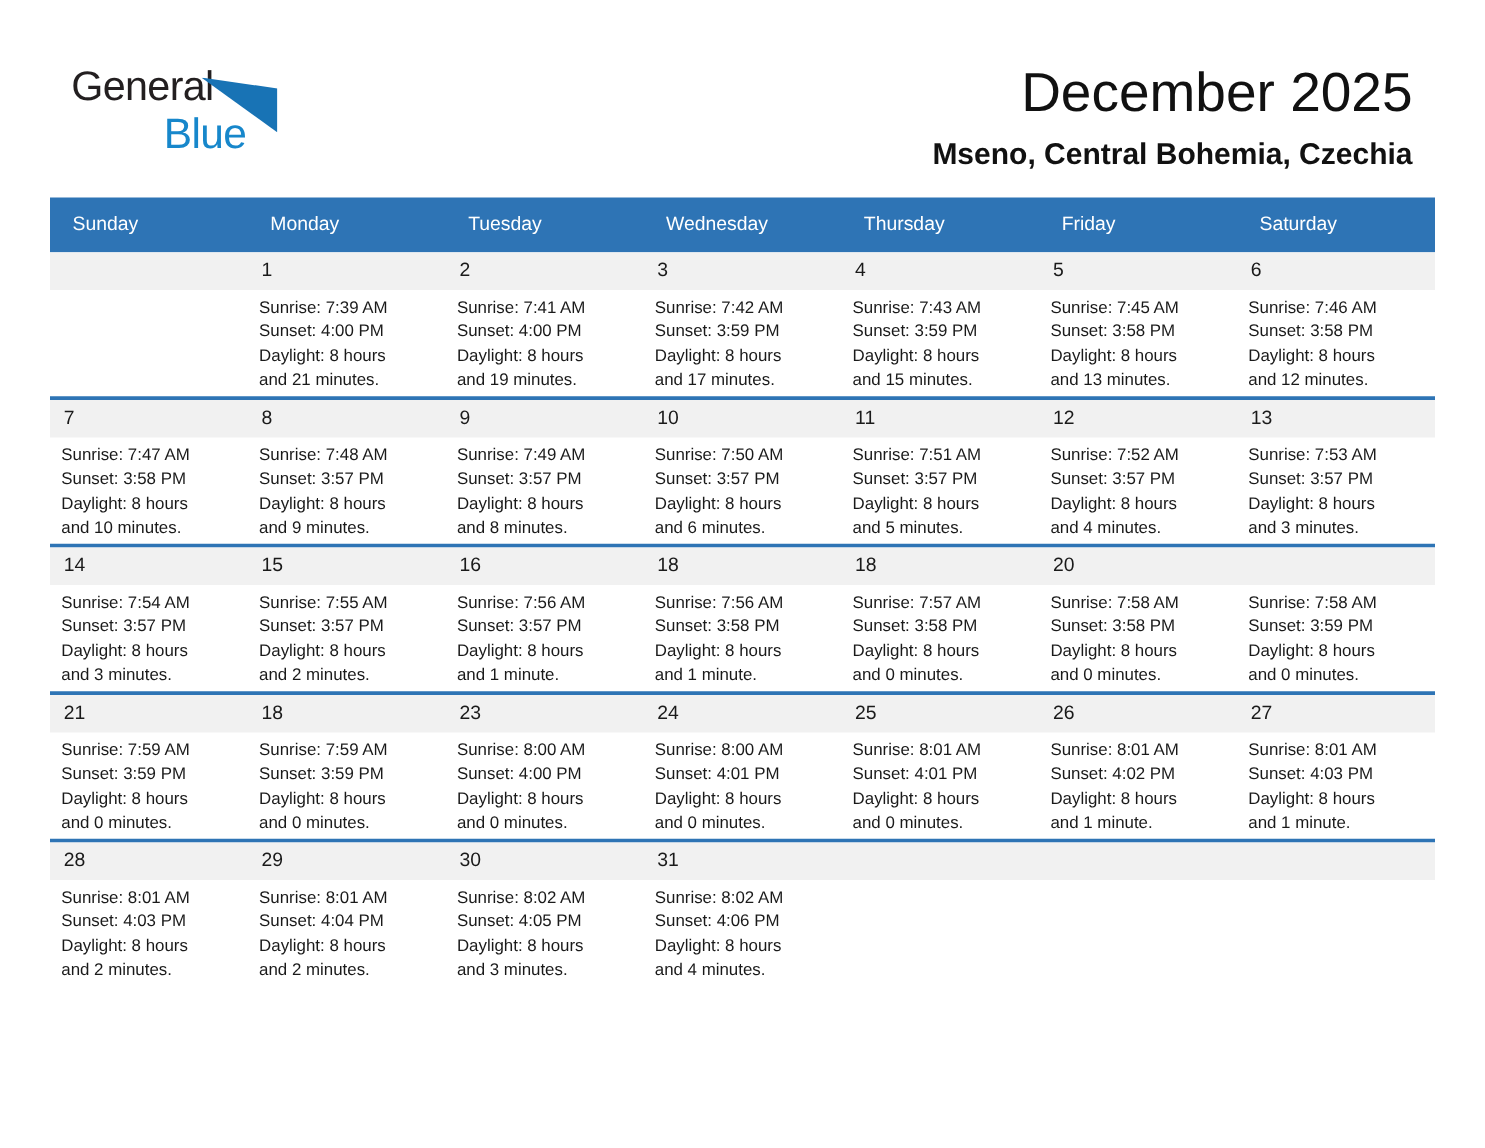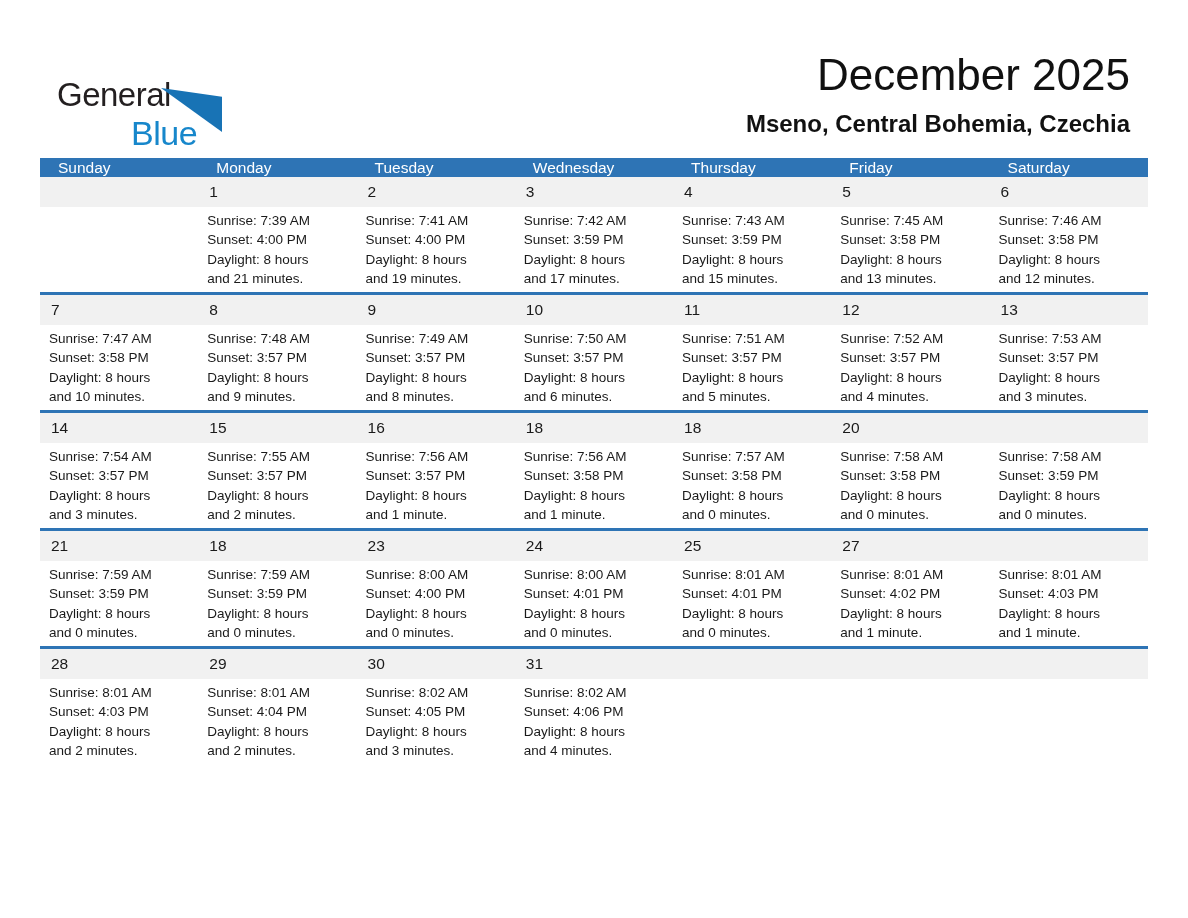--- a/index.html
+++ b/index.html
@@ -19,7 +19,7 @@
   .page{position:relative;width:1188px;height:918px;background:#fff;overflow:hidden;}
 
   
-  .logo{position:absolute;left:57px;top:76px;width:260px;height:100px;}
+  .logo{position:absolute;left:57px;top:50px;width:260px;height:100px;}
   .logo-general{position:absolute;left:0;top:0;font-size:33px;letter-spacing:-0.5px;color:var(--logo-black);}
   .logo-triangle{
     position:absolute;left:104px;top:12px;width:61px;height:44px;

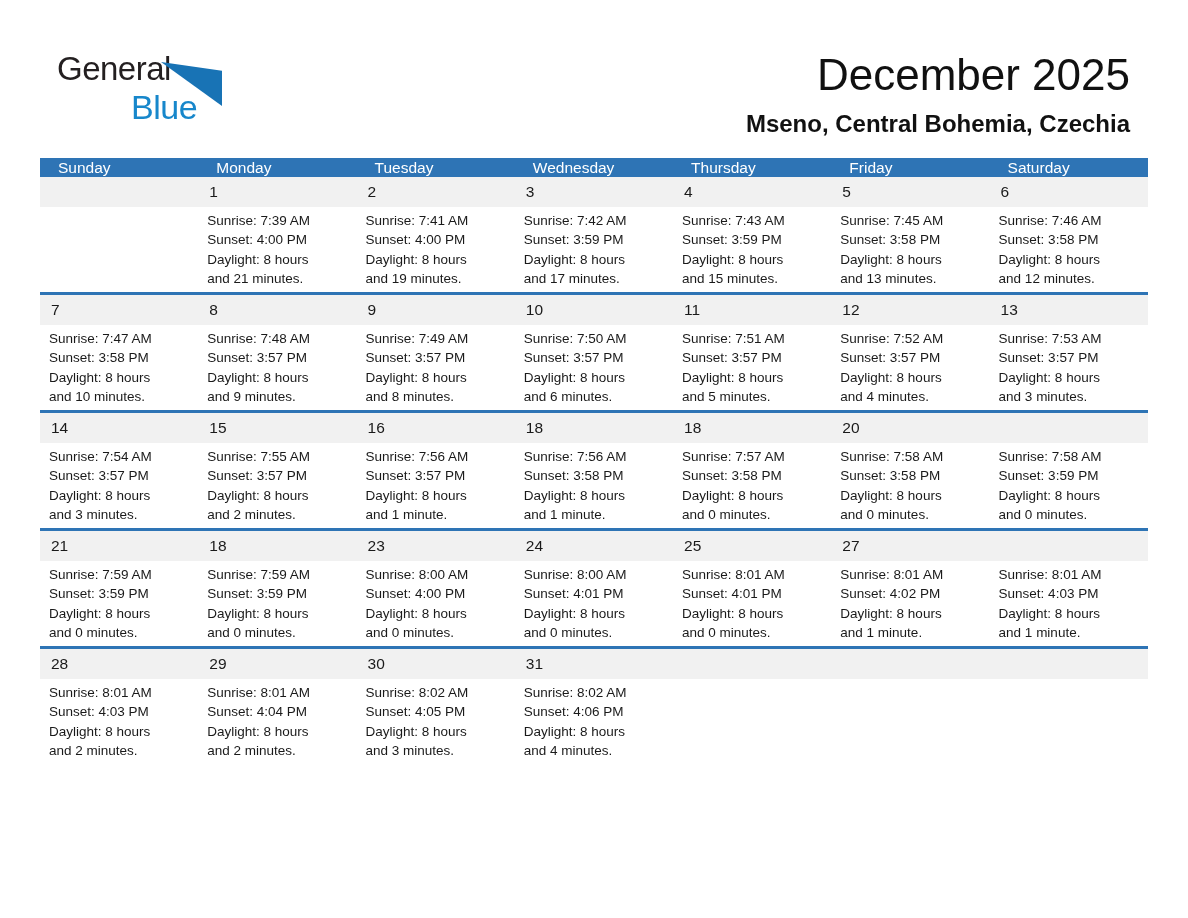--- a/index.html
+++ b/index.html
@@ -35,7 +35,7 @@
 
   
   .calendar{position:absolute;left:40px;top:158px;width:1108px;}
-  .weekday-row{display:flex;height:19px;align-items:center;background:var(--header-bg);}
+  .weekday-row{display:flex;height:44px;align-items:center;background:var(--header-bg);}
   .weekday-cell{flex:0 0 auto;width:158.28px;padding-left:18px;color:#fff;font-size:15.5px;}
 
   .week{background:#fff;}

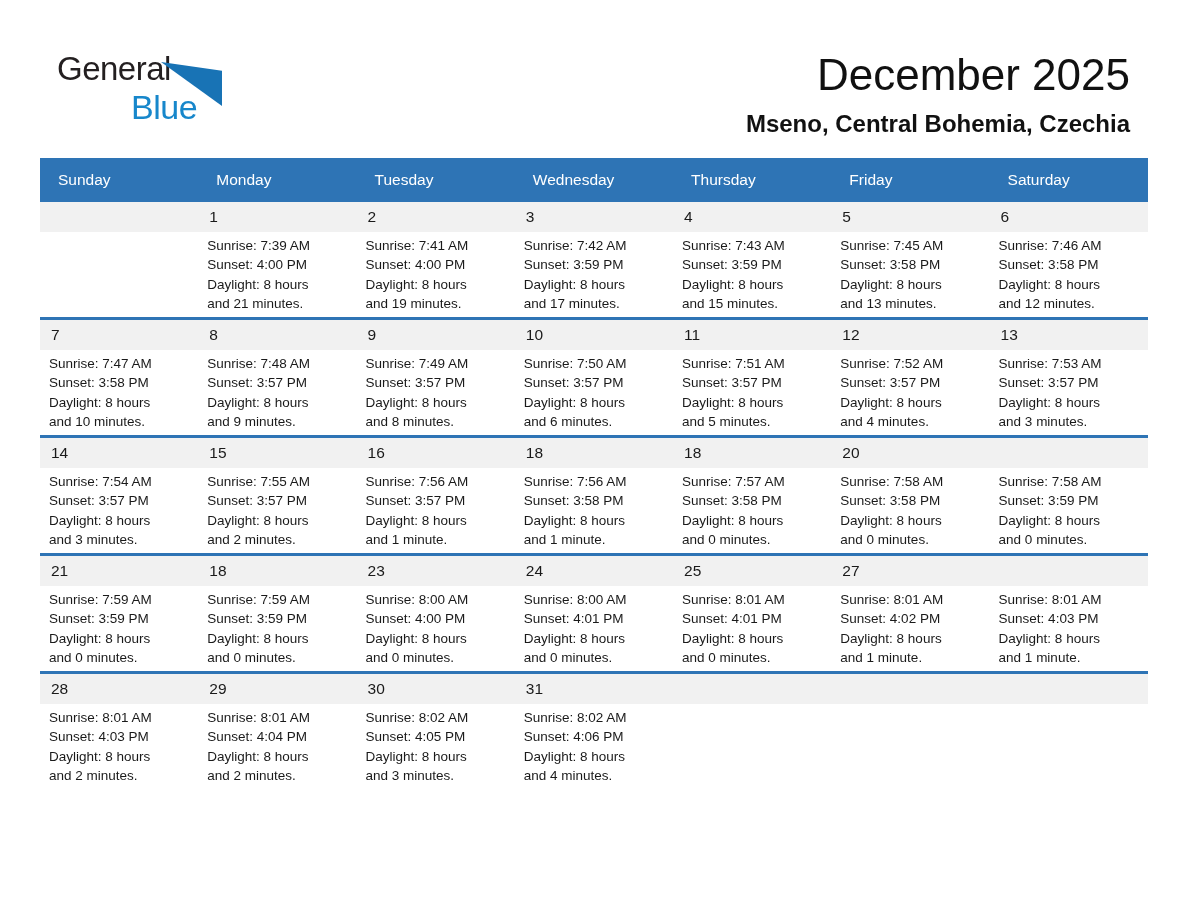--- a/index.html
+++ b/index.html
@@ -239,6 +239,7 @@
             <div class="day-num">23</div>
             <div class="day-num">24</div>
             <div class="day-num">25</div>
+            <div class="day-num">26</div>
             <div class="day-num">27</div>
           </div>
           <div class="content-row">

